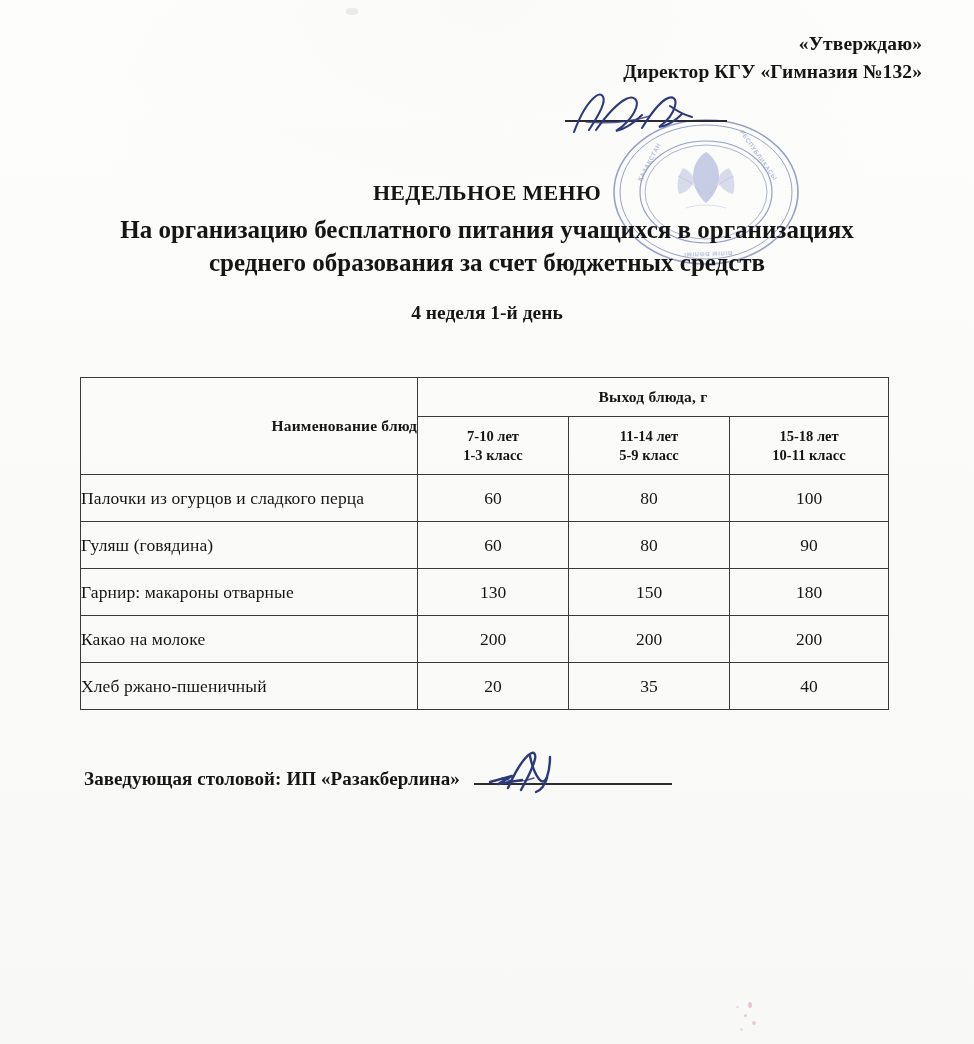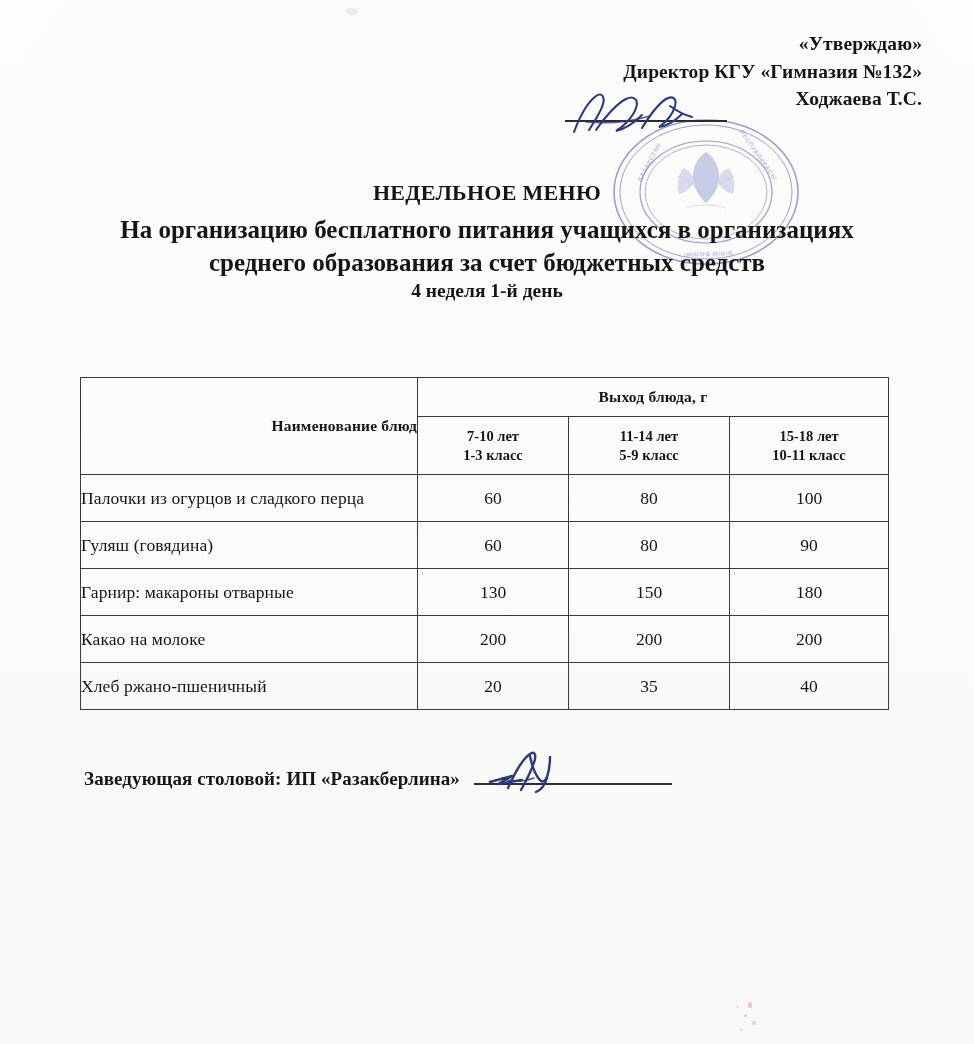--- a/index.html
+++ b/index.html
@@ -233,7 +233,6 @@
   <div class="approval">
     <div>«Утверждаю»</div>
     <div>Директор КГУ «Гимназия №132»</div>
-    <div>Ходжаева Т.С.</div>
   </div>
 
   <div class="director-sign-line"></div>

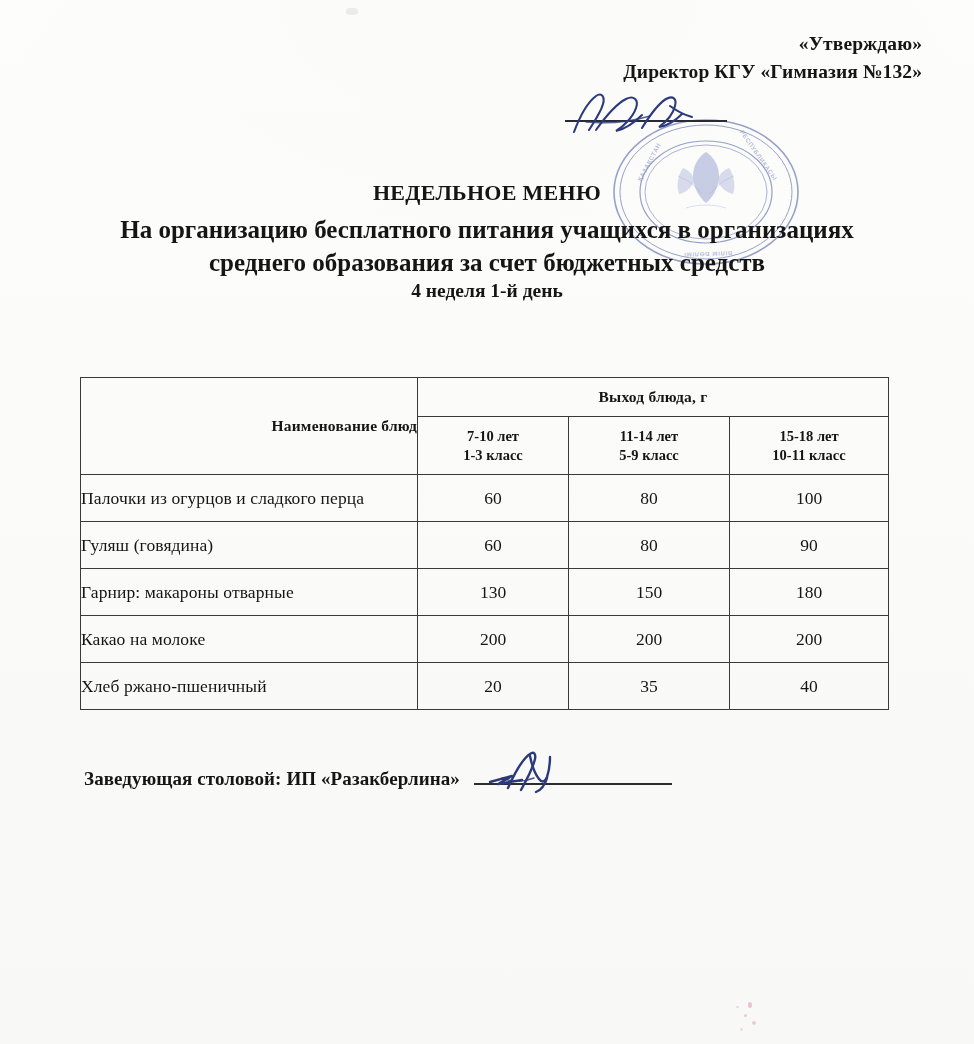--- a/index.html
+++ b/index.html
@@ -109,7 +109,7 @@
   .doc-dayline {
     font-weight: bold;
     font-size: 19.5px;
-    margin-top: 0;
+    margin-top: 22px;
   }
 
   

